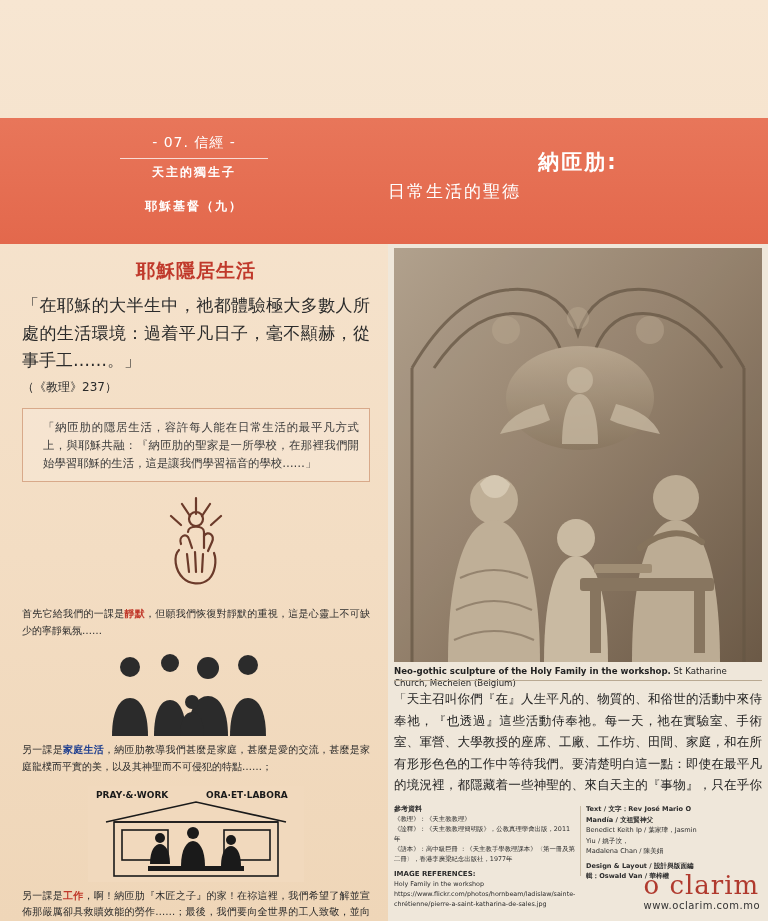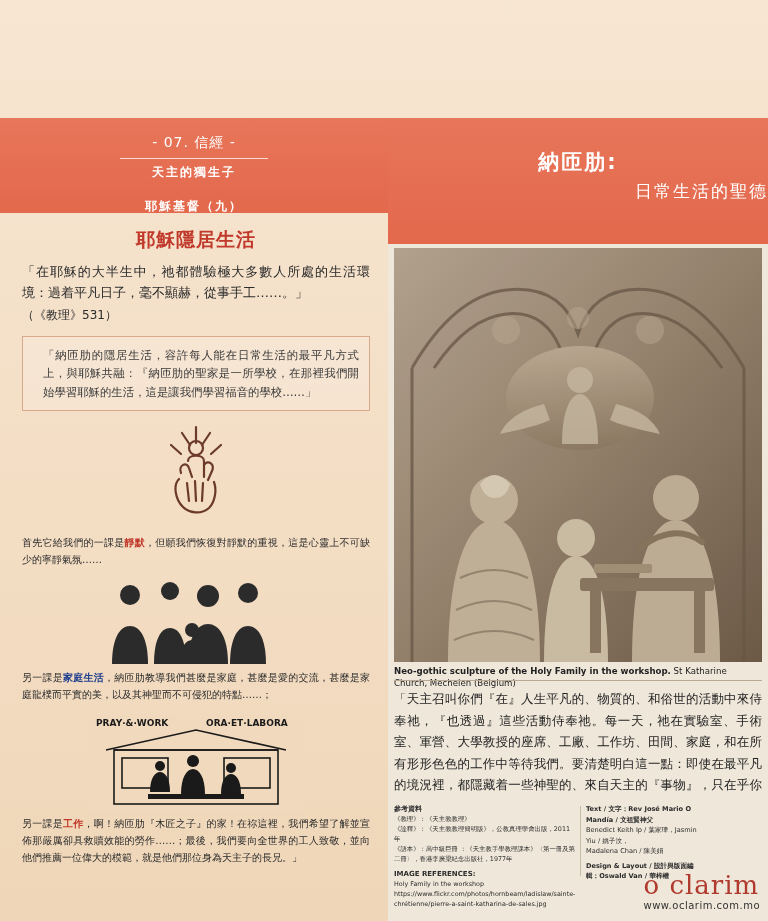--- a/index.html
+++ b/index.html
@@ -34,7 +34,7 @@
   }
   .band {
     position: relative;
-    height: 95px;
+    height: 126px;
     background: linear-gradient(180deg,#e8765a 0%, #e3684c 100%);
     color: #fff;
   }

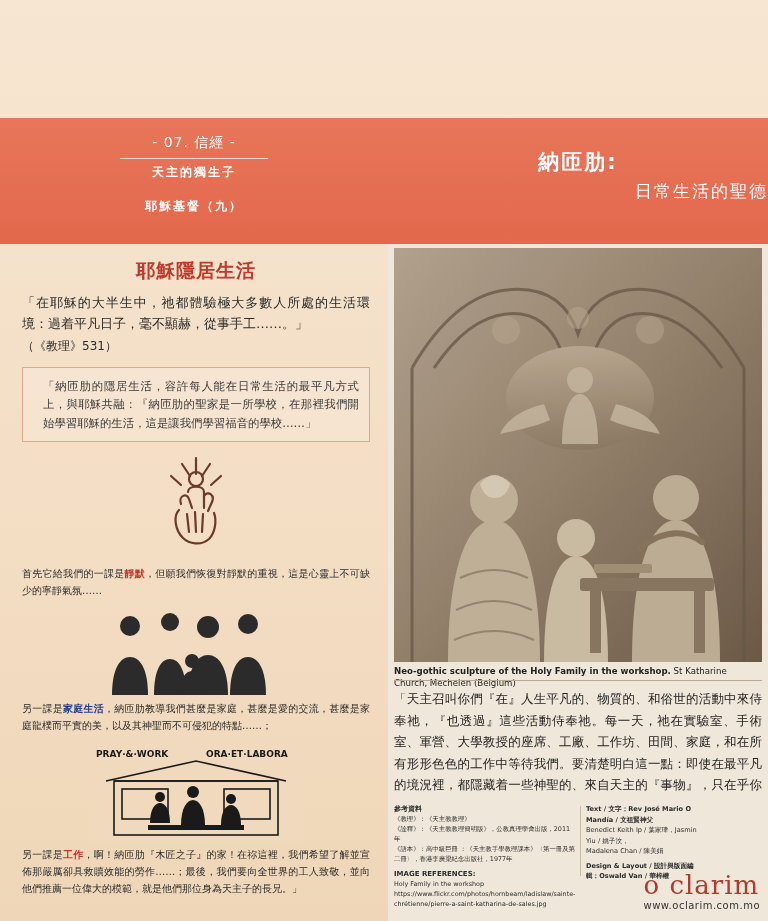--- a/index.html
+++ b/index.html
@@ -238,7 +238,7 @@
 
   <div style="position:absolute;left:388px;top:118px;width:380px;height:126px;background:linear-gradient(180deg,#e8765a 0%,#e3684c 100%);">
     <div style="position:absolute;left:0;top:30px;width:380px;text-align:center;font-family:'DejaVu Sans',sans-serif;font-size:21px;font-weight:bold;color:#fff;letter-spacing:2px;">納匝肋:</div>
-    <div style="position:absolute;left:0;top:62px;width:380px;text-align:right;font-family:'DejaVu Sans',sans-serif;font-size:17px;color:#fff;letter-spacing:2px;">日常生活的聖德</div>
+    <div style="position:absolute;left:0;top:62px;width:380px;text-align:left;font-family:'DejaVu Sans',sans-serif;font-size:17px;color:#fff;letter-spacing:2px;">日常生活的聖德</div>
   </div>
 
   <div class="rightcol" style="top:244px;height:677px;">

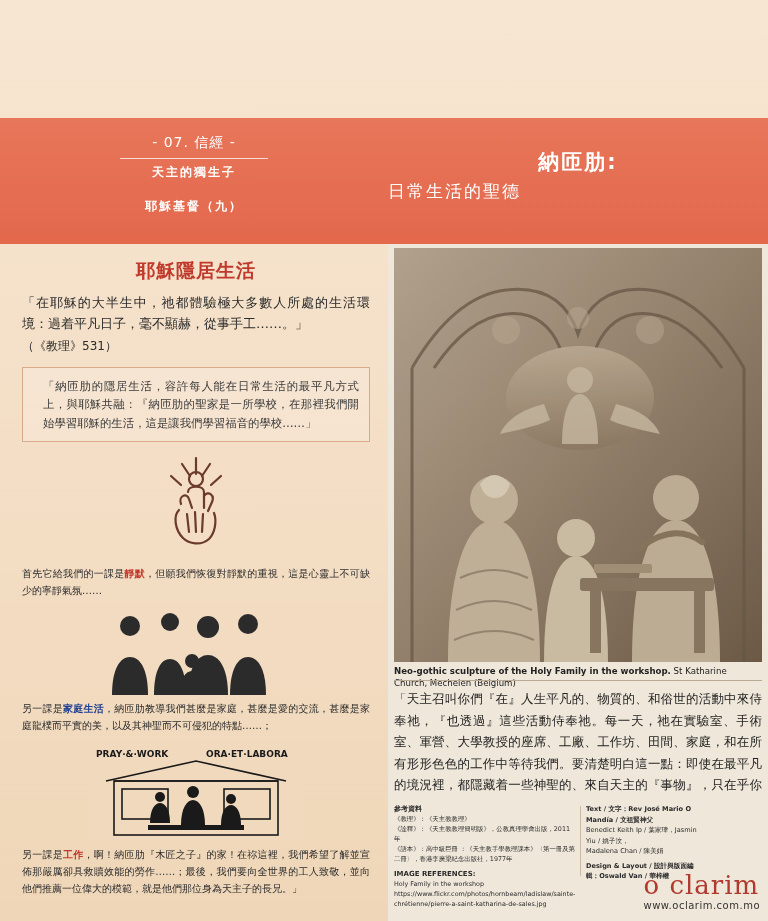--- a/index.html
+++ b/index.html
@@ -64,7 +64,7 @@
   }
   .quote-main {
     font-family: "DejaVu Sans", sans-serif;
-    font-size: 13px; line-height: 1.62; color: #2b2b2b;
+    font-size: 17px; line-height: 1.62; color: #2b2b2b;
     text-align: justify;
   }
   .quote-src {

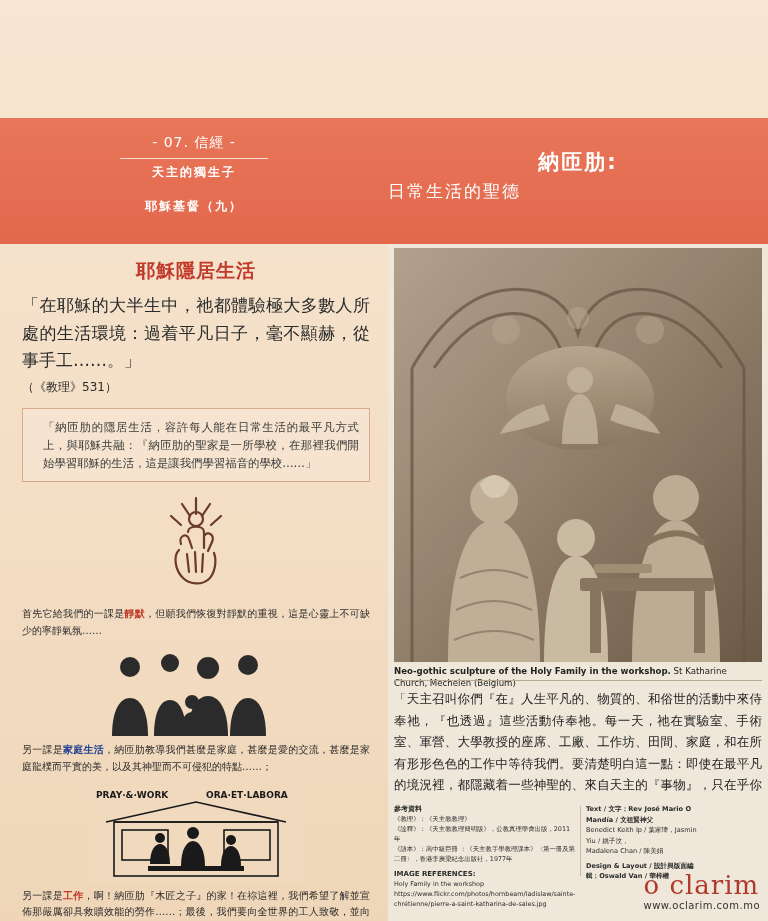--- a/index.html
+++ b/index.html
@@ -169,7 +169,7 @@
     <div class="lc-body">
       <div class="sec-title">耶穌隱居生活</div>
       <div class="quote-main">「在耶穌的大半生中，祂都體驗極大多數人所處的生活環境：過着平凡日子，毫不顯赫，從事手工……。」</div>
-      <div class="quote-src">（《教理》531）</div>
+      <div class="quote-src">（《教理》237）</div>
       <div class="quote-box">「納匝肋的隱居生活，容許每人能在日常生活的最平凡方式上，與耶穌共融：『納匝肋的聖家是一所學校，在那裡我們開始學習耶穌的生活，這是讓我們學習福音的學校……」</div>
 
       <svg class="illus" width="110" height="108" viewBox="0 0 110 108">

